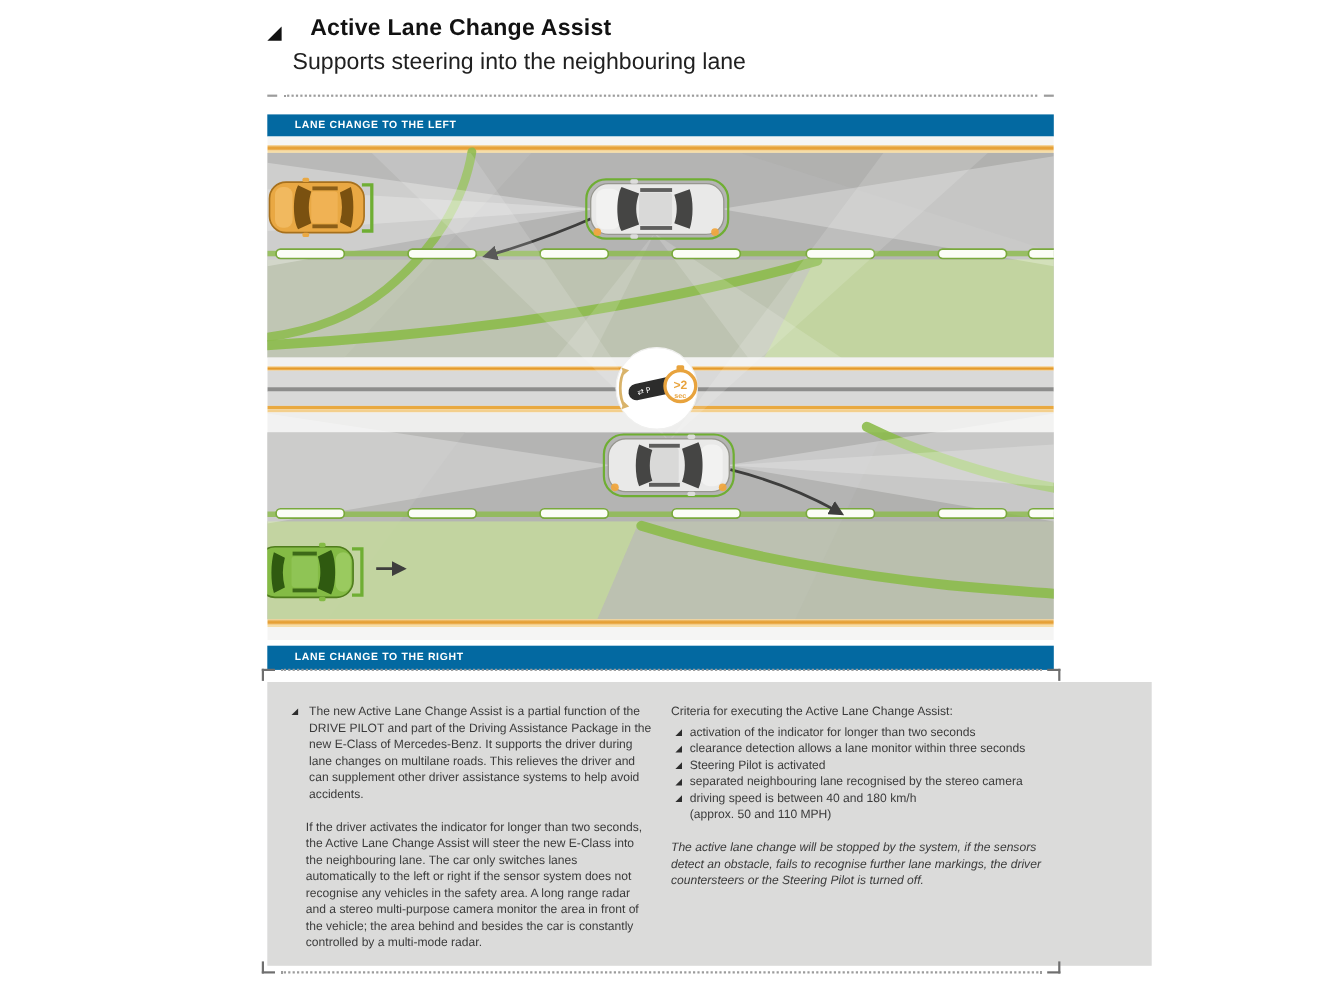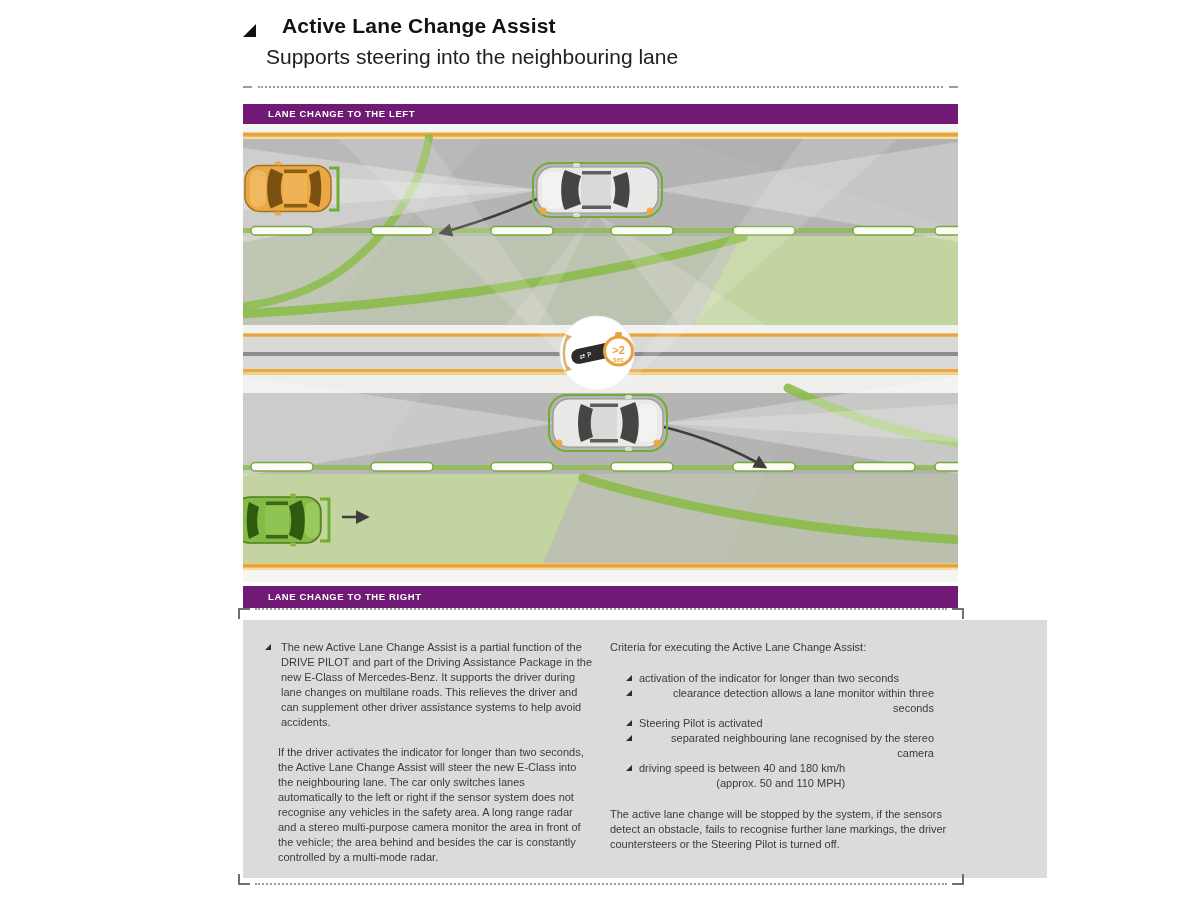--- a/index.html
+++ b/index.html
@@ -28,7 +28,7 @@
 
   
   .figure{width:715px;}
-  .bar{height:20px;background:#701a75;color:#ffffff;font-size:9.5px;font-weight:bold;
+  .bar{height:20px;background:#0369a1;color:#ffffff;font-size:9.5px;font-weight:bold;
        letter-spacing:.6px;line-height:20px;padding-left:25px;box-sizing:border-box;}
   .bar.bottom{height:22px;line-height:22px;}
 

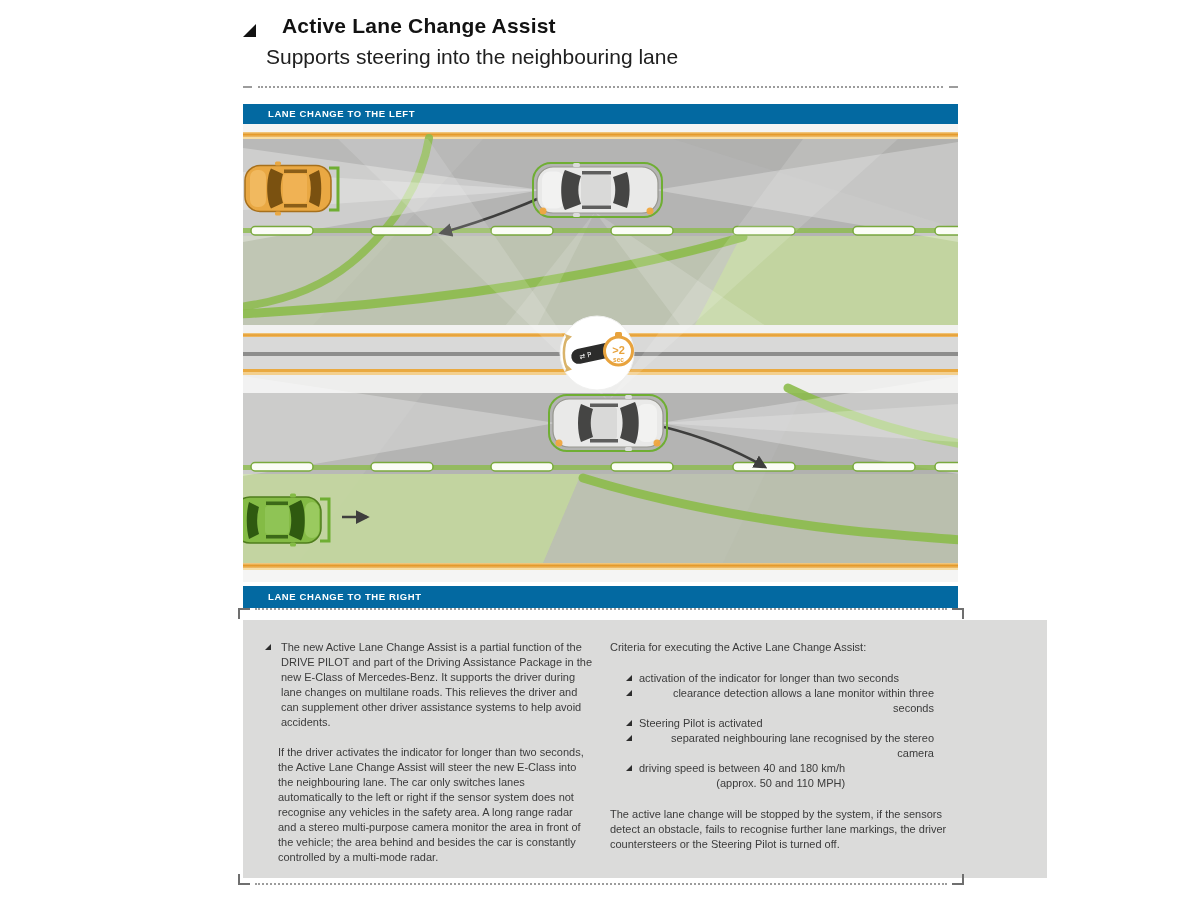--- a/index.html
+++ b/index.html
@@ -40,7 +40,7 @@
        flex:0 0 auto;margin-top:3px;}
   .tri.small{border-bottom-width:6px;border-left-width:6px;margin-top:4px;}
   .para{width:312px;}
-  .crit-list{margin:16px;padding:0;list-style:none;text-align:right;}
+  .crit-list{margin:4px;padding:0;list-style:none;}
   .crit-list li{display:flex;gap:7px;}
   .crit-text{white-space:pre-line;}
 </style>

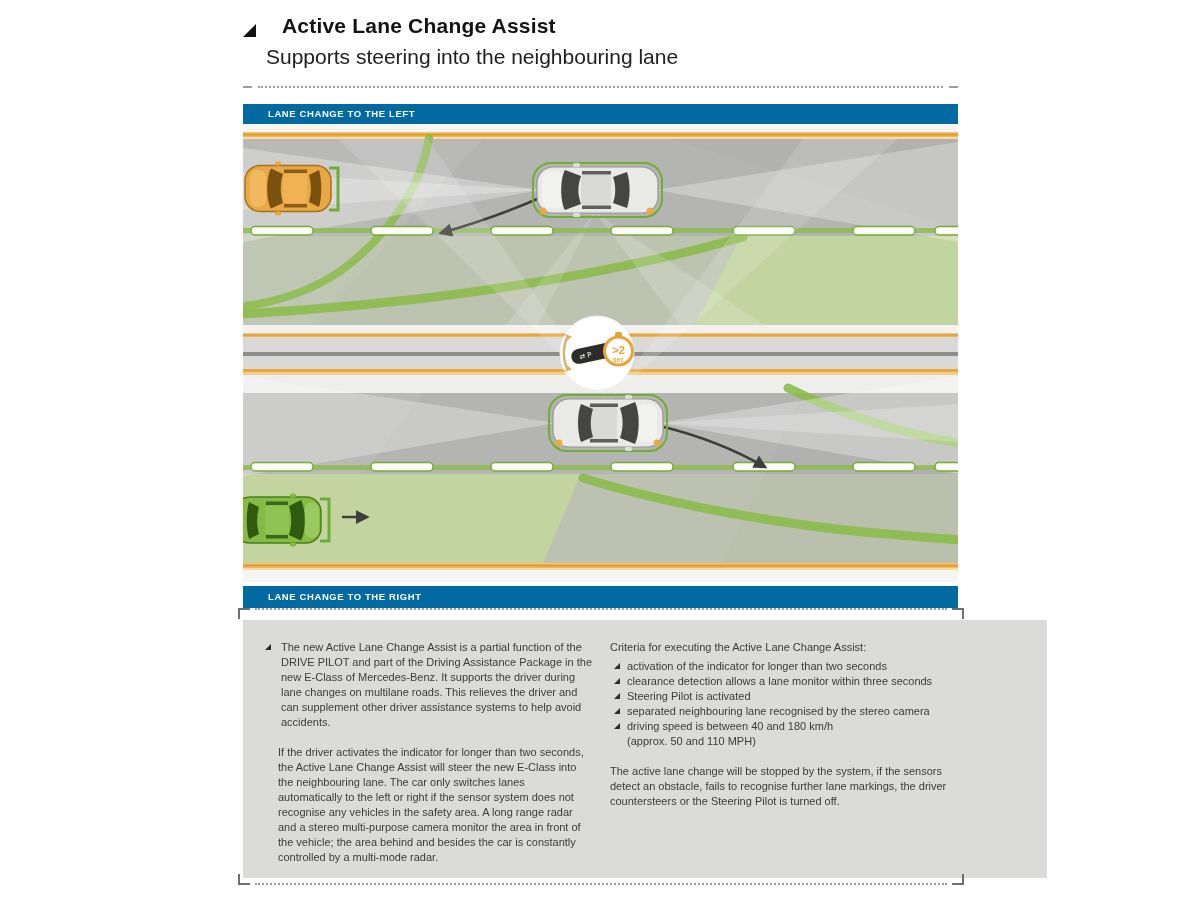--- a/index.html
+++ b/index.html
@@ -272,7 +272,7 @@
 (approx. 50 and 110 MPH)</span>
           </li>
       </ul>
-      <div style="margin-top:15px;">The active lane change will be stopped by the system, if the sensors detect an obstacle, fails to recognise further lane markings, the driver countersteers or the Steering Pilot is turned off.</div>
+      <div style="margin-top:15px;font-style:italic;">The active lane change will be stopped by the system, if the sensors detect an obstacle, fails to recognise further lane markings, the driver countersteers or the Steering Pilot is turned off.</div>
     </div>
   </div>
 

